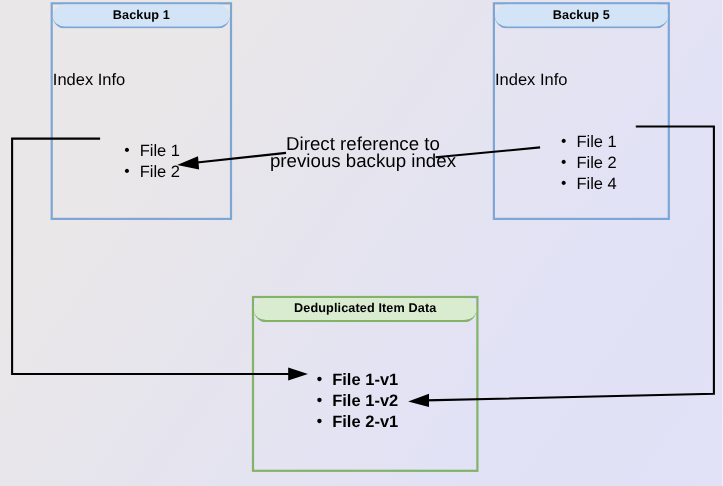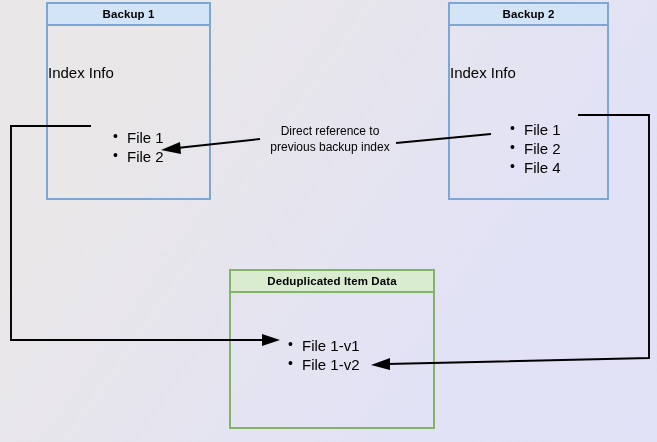--- a/index.html
+++ b/index.html
@@ -42,6 +42,7 @@
     font-weight: bold;
     color: #000000;
     letter-spacing: 0.1px;
+    border-radius: 11px;
   }
   .box.green .box-header {
     background: #d9ecd0;

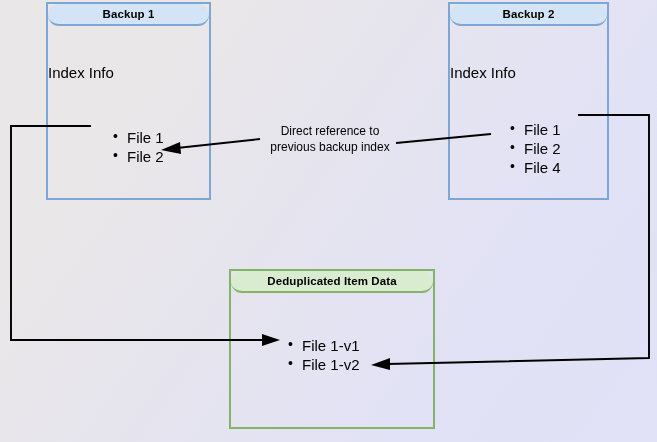--- a/index.html
+++ b/index.html
@@ -122,7 +122,7 @@
   </div>
 
   <div class="box" style="left:448px; top:2px; width:161px; height:198px;">
-    <div class="box-header">Backup 2</div>
+    <div class="box-header">Backup 5</div>
     <div class="box-title" style="top:60px;">Index Info</div>
     <ul class="bullets" style="left:48px; top:104px;">
       <li>File 1</li>

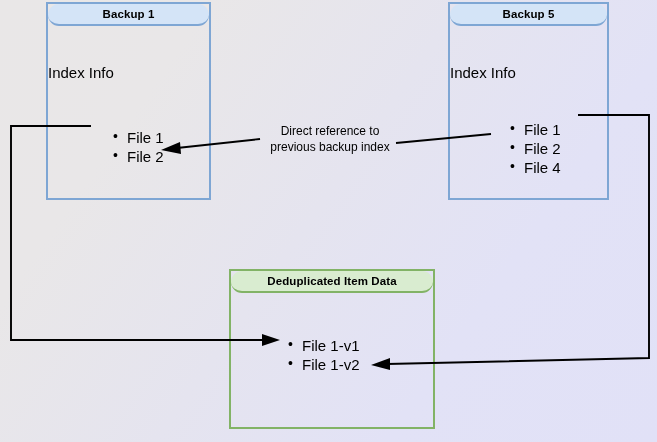--- a/index.html
+++ b/index.html
@@ -84,7 +84,7 @@
   .caption {
     position: absolute;
     text-align: center;
-    font-size: 12px;
+    font-size: 17px;
     line-height: 16px;
     color: #000000;
     white-space: pre-line;

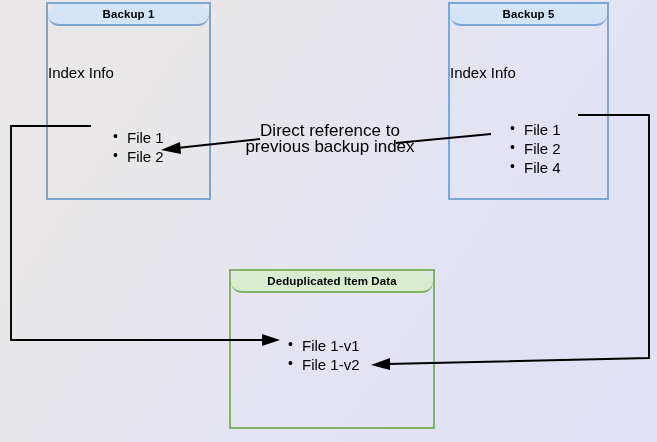--- a/index.html
+++ b/index.html
@@ -133,7 +133,7 @@
 
   <div class="box green" style="left:229px; top:269px; width:206px; height:160px;">
     <div class="box-header">Deduplicated Item Data</div>
-    <ul class="bullets" style="left:45px; top:53px;">
+    <ul class="bullets" style="left:45px; top:53px;font-weight:bold;">
       <li>File 1-v1</li>
       <li>File 1-v2</li>
     </ul>

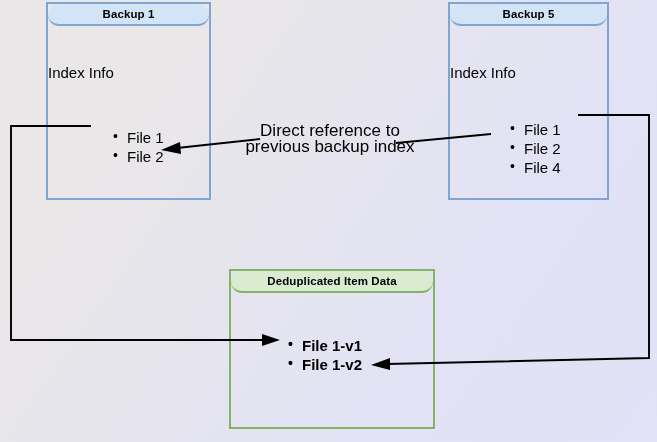--- a/index.html
+++ b/index.html
@@ -136,6 +136,7 @@
     <ul class="bullets" style="left:45px; top:53px;font-weight:bold;">
       <li>File 1-v1</li>
       <li>File 1-v2</li>
+      <li>File 2-v1</li>
     </ul>
   </div>
 

